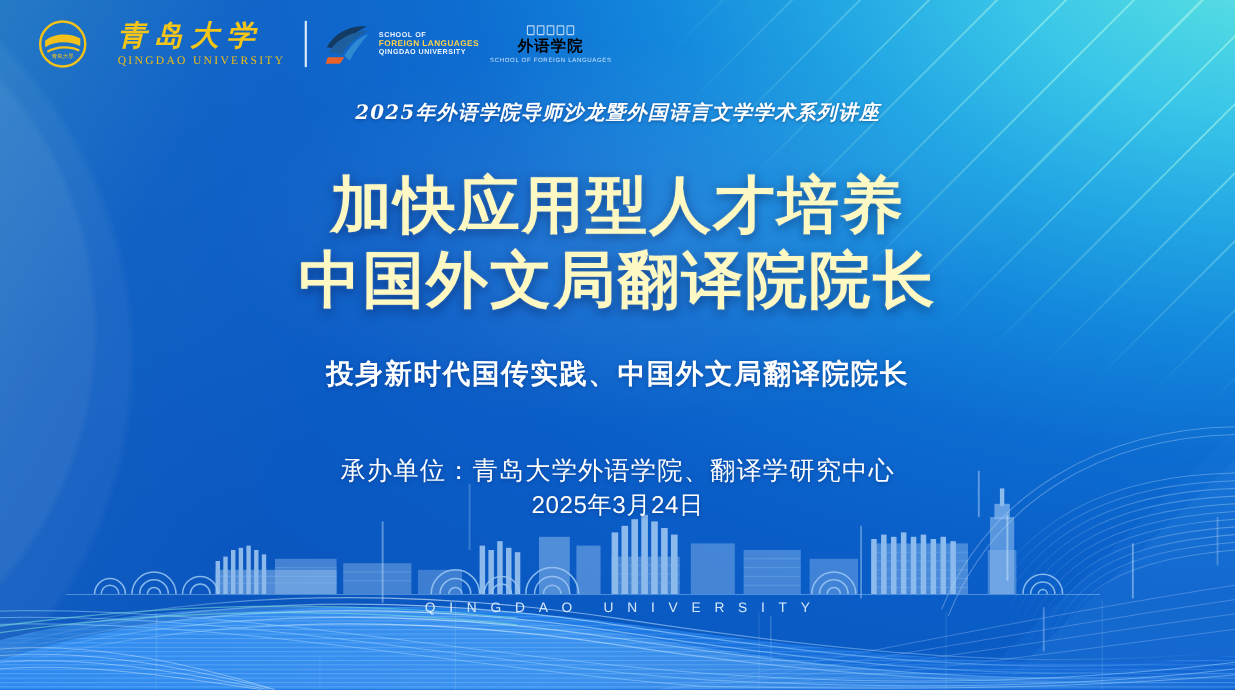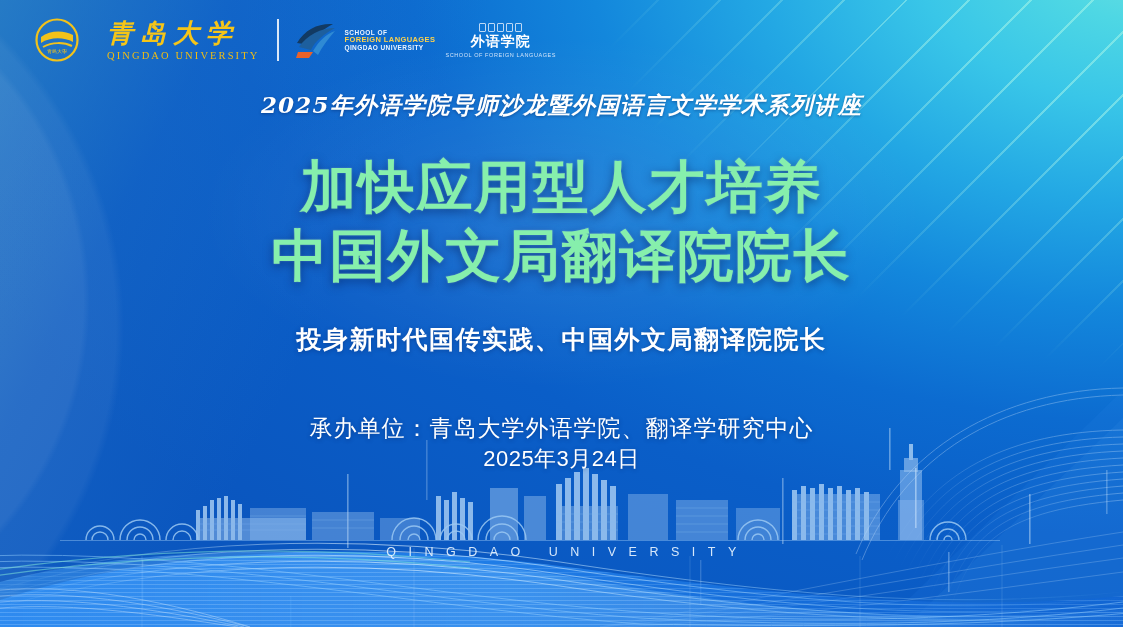--- a/index.html
+++ b/index.html
@@ -62,7 +62,7 @@
   .sfl-cn{margin-left:10px;text-align:center;}
   .sfl-cn-top{display:flex;gap:2px;justify-content:center;margin-bottom:1px;}
   .sfl-cn-top i{display:block;width:7px;height:9px;border:1px solid #bcd8f5;border-radius:1px;}
-  .sfl-cn-main{font-size:14px;font-weight:700;color:#ffffff;letter-spacing:1px;
+  .sfl-cn-main{font-size:14px;font-weight:700;color:#000000;letter-spacing:1px;
     font-family:"DejaVu Sans","Liberation Sans",sans-serif;}
   .sfl-cn-sub{font-size:5.5px;color:#cfe3fa;letter-spacing:.6px;margin-top:1px;}
   

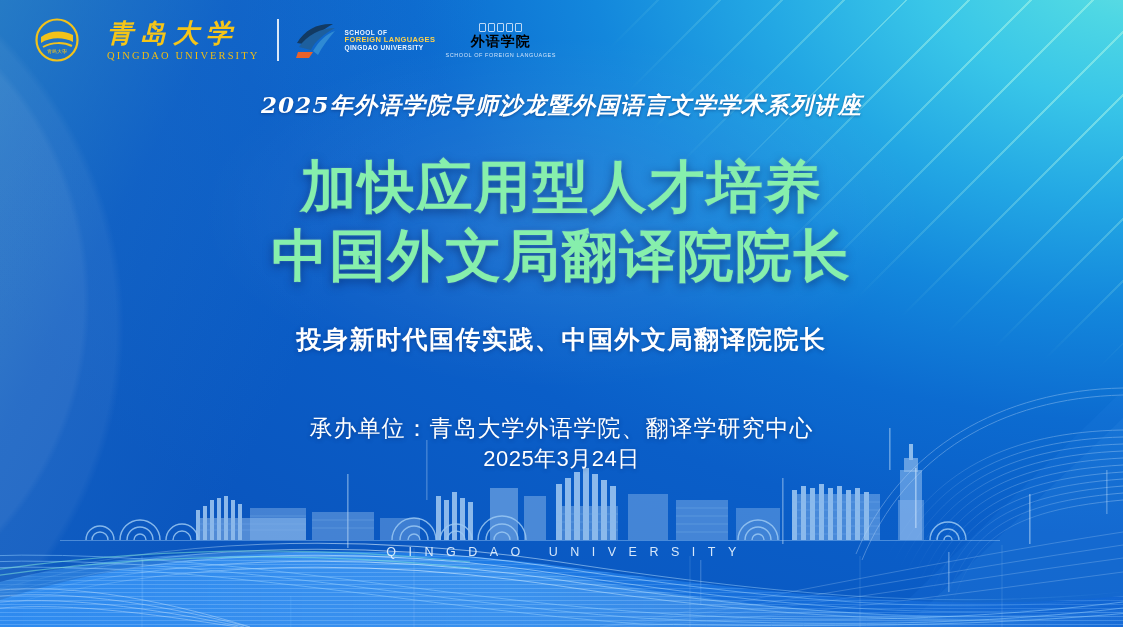--- a/index.html
+++ b/index.html
@@ -71,7 +71,7 @@
     position:absolute;top:90px;width:100%;
     font-family:"DejaVu Serif","Liberation Serif",serif;
     font-weight:700;font-style:italic;color:#ffffff;
-    font-size:23px;letter-spacing:1.2px;
+    font-size:18px;letter-spacing:1.2px;
     text-shadow:0 1px 3px rgba(0,30,90,.45);
   }
   .title{position:absolute;top:152px;width:100%;}

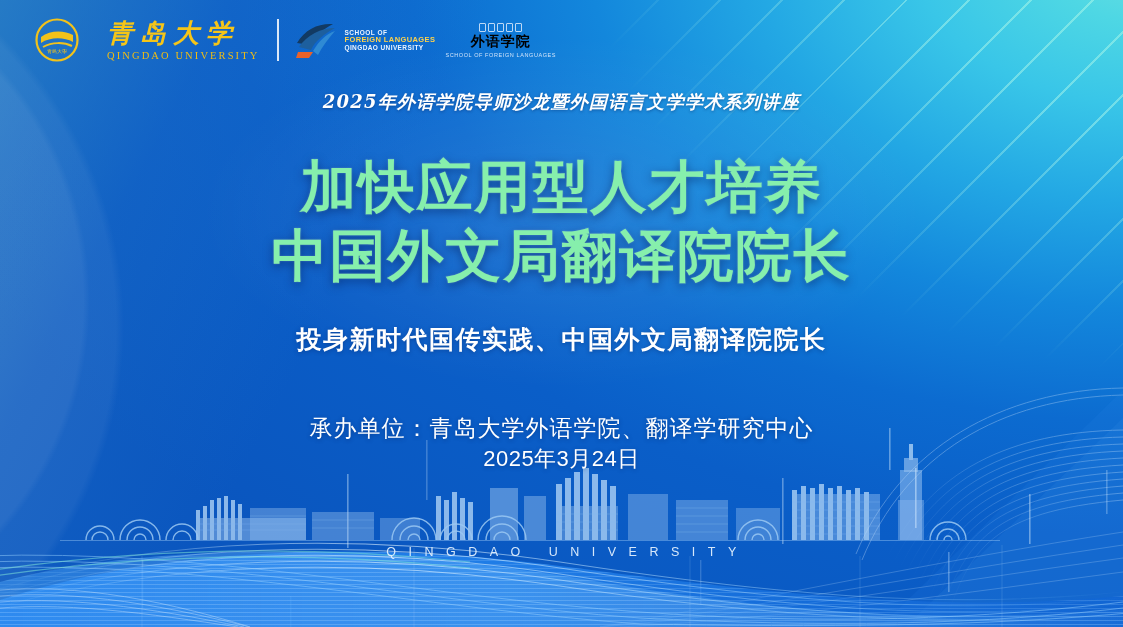--- a/index.html
+++ b/index.html
@@ -77,7 +77,7 @@
   .title{position:absolute;top:152px;width:100%;}
   .title-line{
     font-family:"DejaVu Sans","Liberation Sans",sans-serif;
-    font-weight:700;color:#86efac;font-size:56px;line-height:69px;
+    font-weight:700;color:#fef9c3;font-size:56px;line-height:69px;
     letter-spacing:2px;
     text-shadow:0 3px 10px rgba(0,25,85,.55), 0 0 2px rgba(255,255,255,.35);
   }

